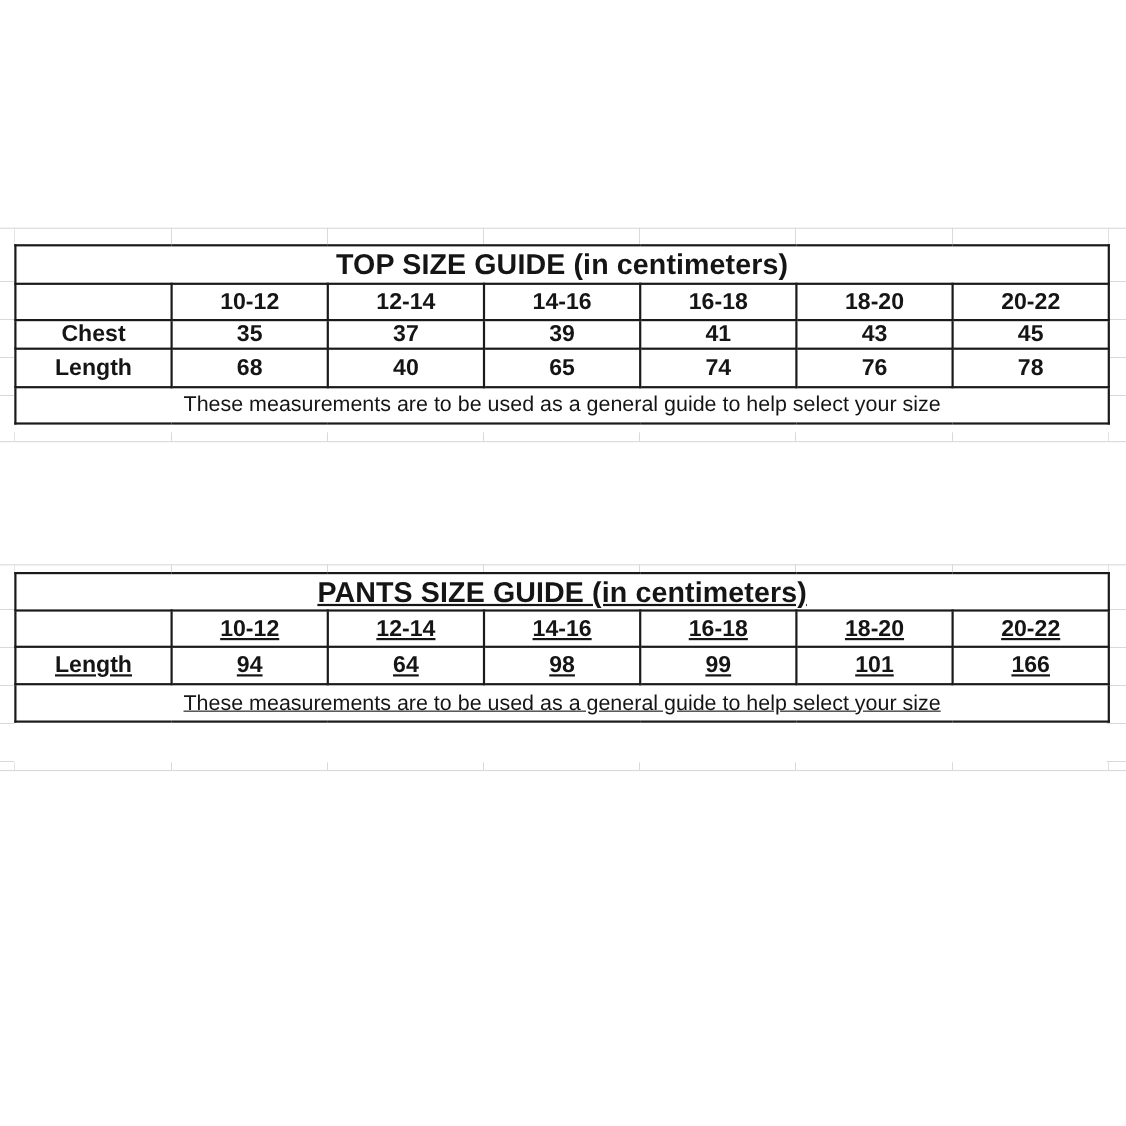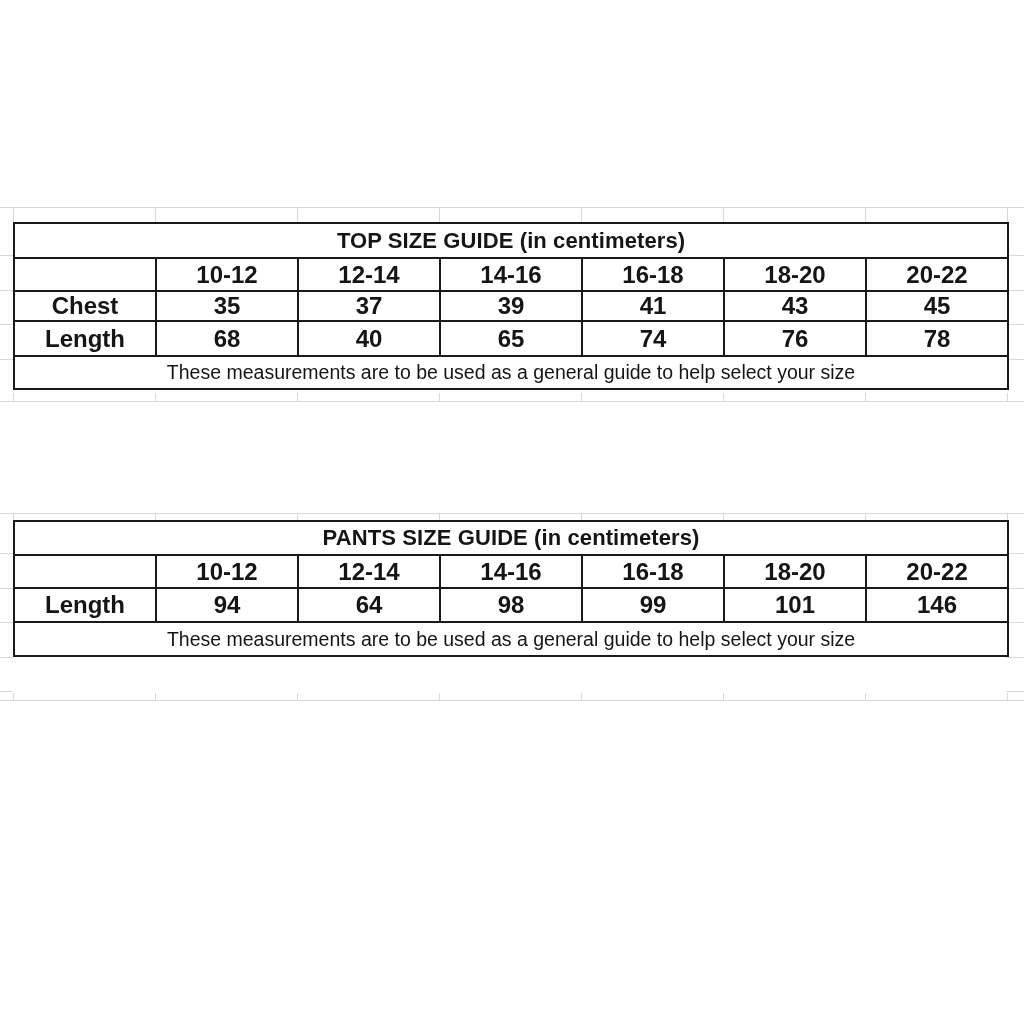--- a/index.html
+++ b/index.html
@@ -68,7 +68,7 @@
 
   .title-cell {
     font-weight: 700;
-    font-size: 22px;
+    font-size: 26px;
     letter-spacing: 0.1px;
   }
   .header-cell, .label-cell, .value-cell {

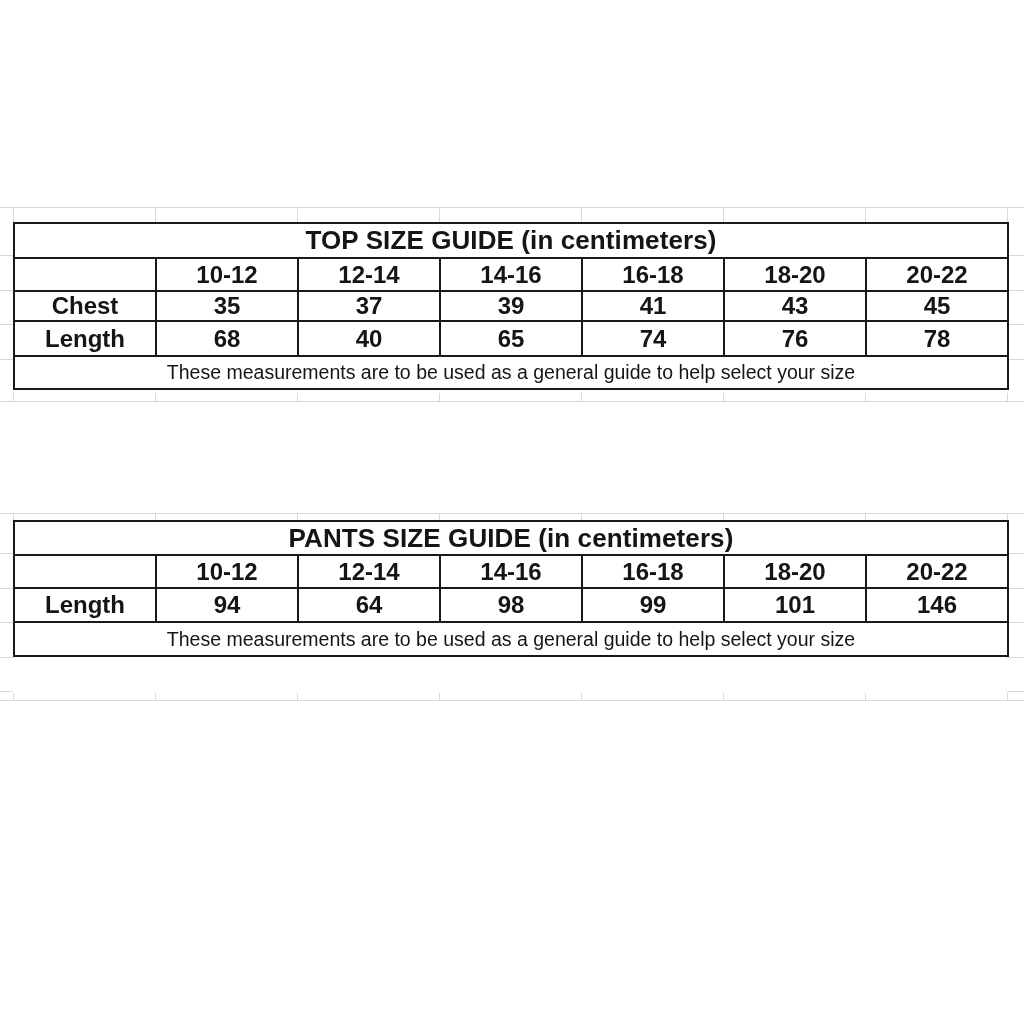--- a/index.html
+++ b/index.html
@@ -73,7 +73,7 @@
   }
   .header-cell, .label-cell, .value-cell {
     font-weight: 700;
-    font-size: 24px;
+    font-size: 21px;
   }
   .note-cell {
     font-weight: 400;

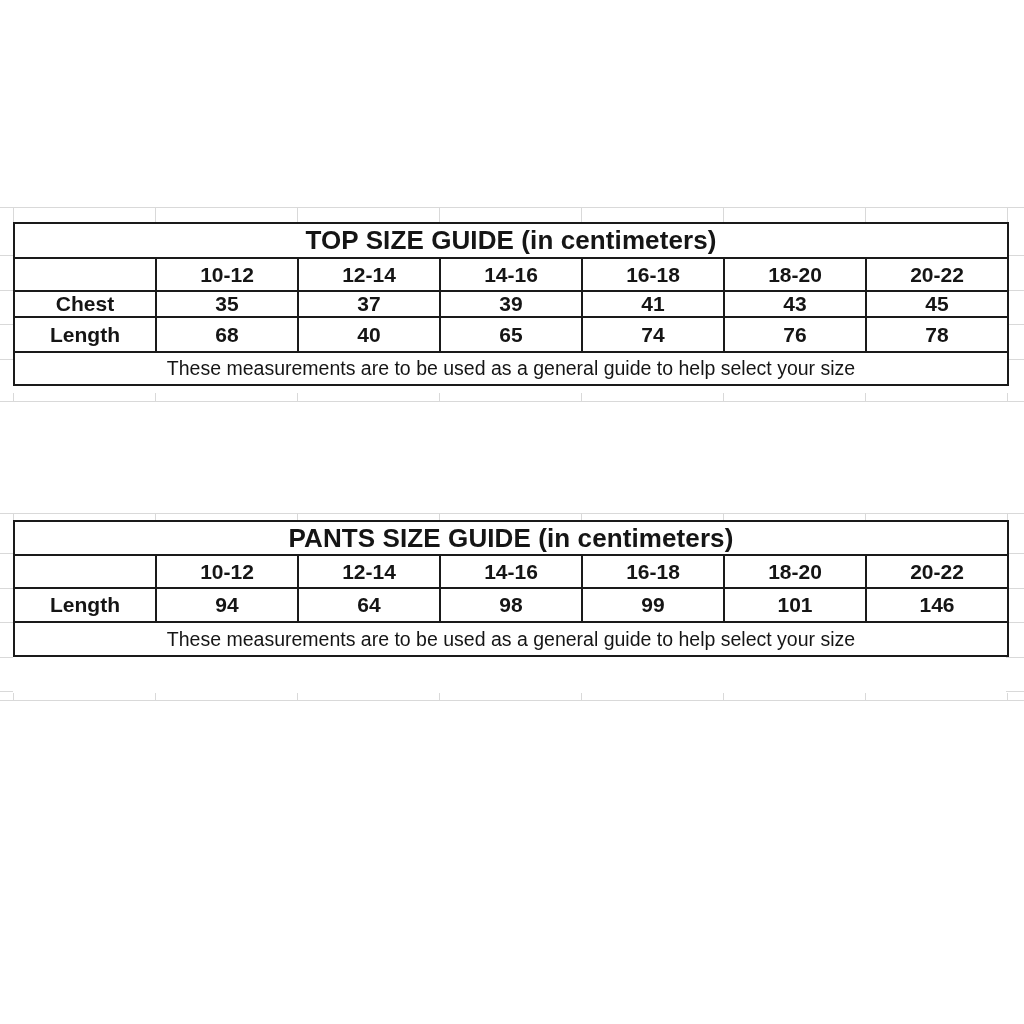--- a/index.html
+++ b/index.html
@@ -64,7 +64,7 @@
     white-space: nowrap;
   }
   #table-top   { top: 222px; }
-  #table-pants { top: 520px; }
+  #table-pants { top: 520px; text-decoration: underline; }
 
   .title-cell {
     font-weight: 700;

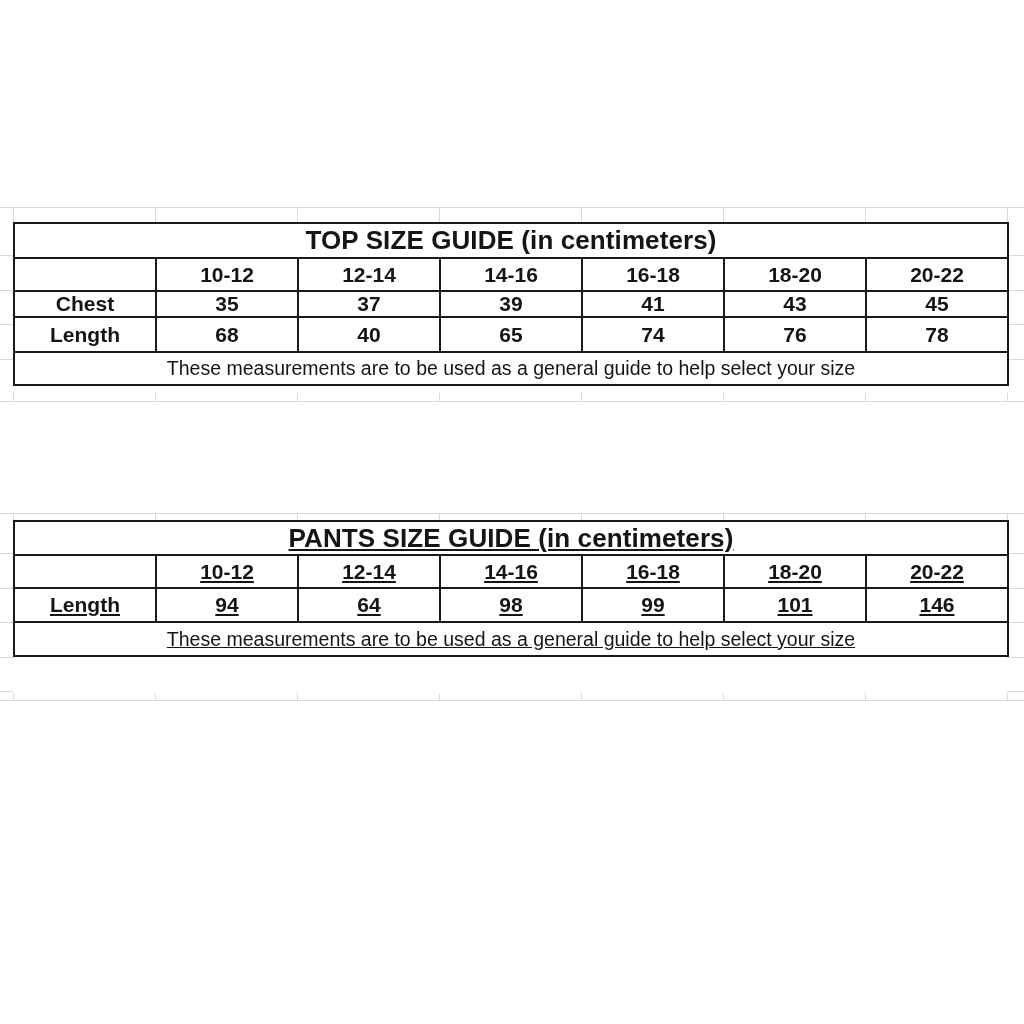--- a/index.html
+++ b/index.html
@@ -177,7 +177,7 @@
       <td class="value-cell">98</td>
       <td class="value-cell">99</td>
       <td class="value-cell">101</td>
-      <td class="value-cell">146</td>
+      <td class="value-cell">166</td>
     </tr>
     <tr style="height:34px">
       <td colspan="7" class="note-cell">These measurements are to be used as a general guide to help select your size</td>

